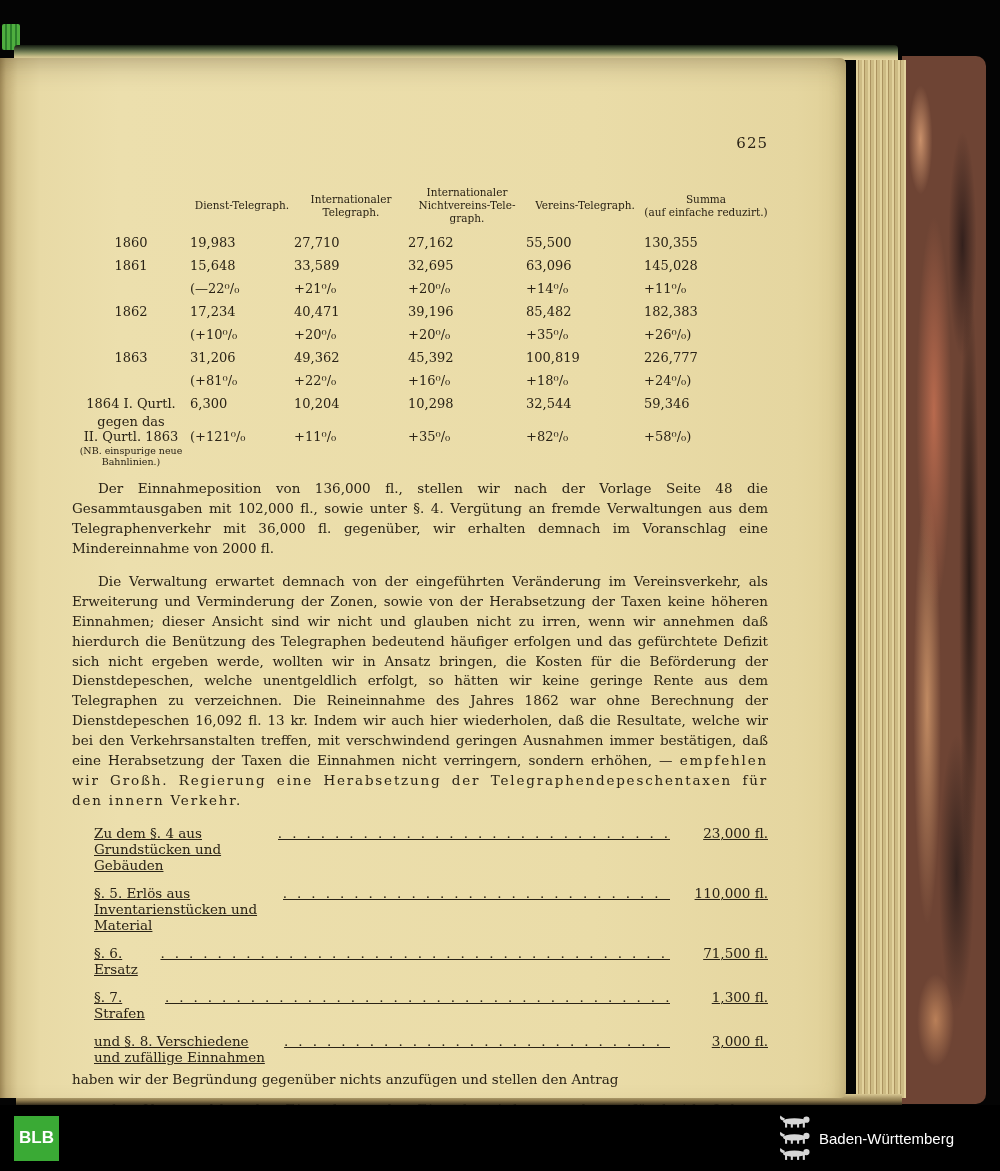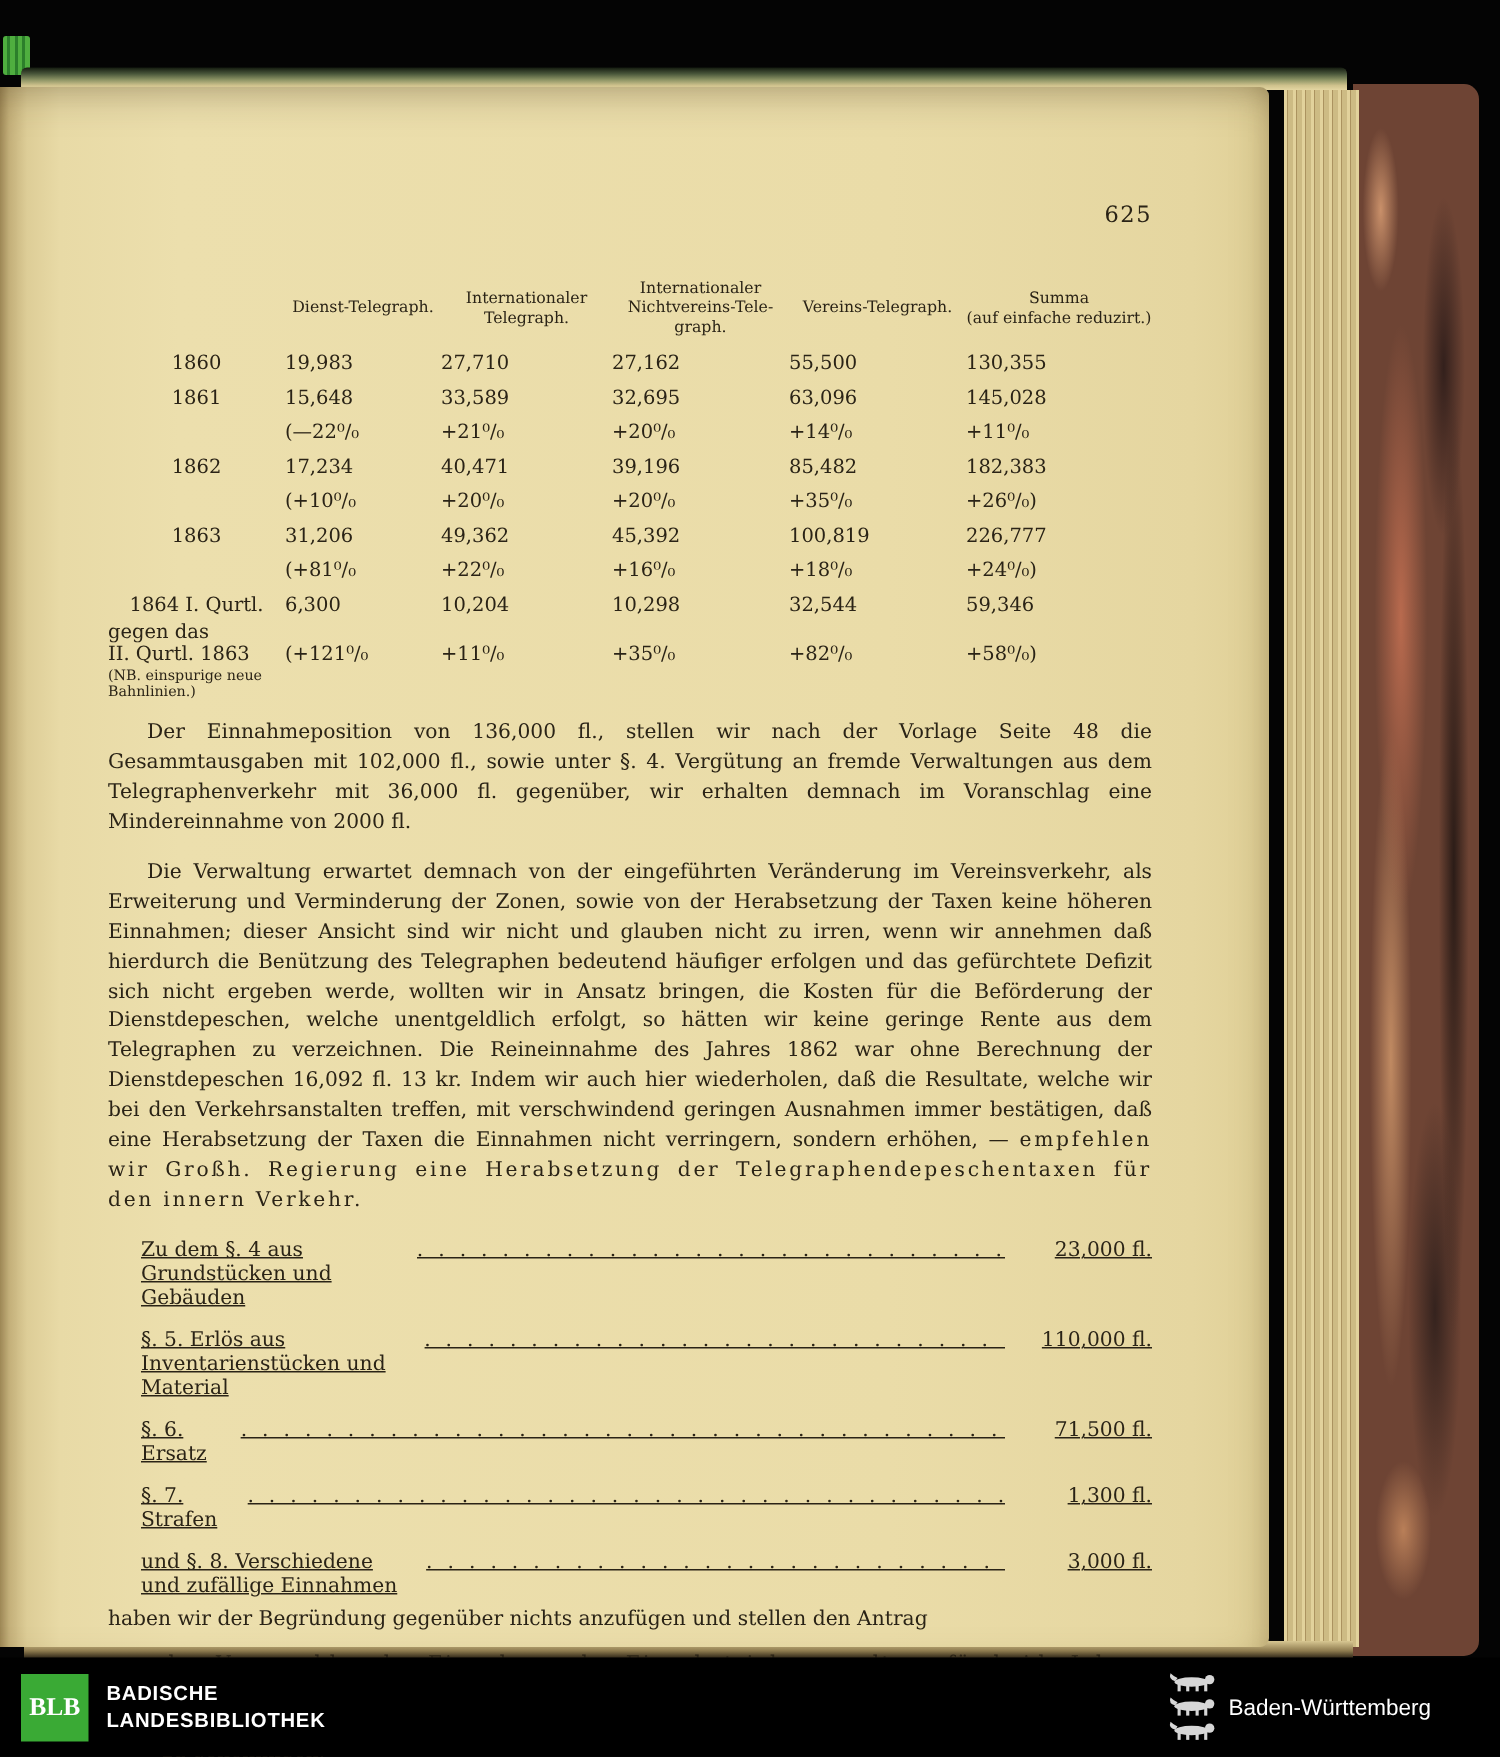--- a/index.html
+++ b/index.html
@@ -45,7 +45,7 @@
   .stats td.yr { text-align:center; }
   .stats tr.last td { vertical-align:top; padding-top:15px; }
   .stats tr.last td.yr { text-align:left; padding-top:0; }
-  .multiline { white-space:pre-line; display:block; }
+  .multiline { white-space:pre-line; display:block;text-align:center; }
   .stats .note { font-size:9.5px; line-height:1.2; display:block; margin-top:1px; }
 
   .para { font-size:13.5px; line-height:1.48; text-align:justify; text-indent:26px; margin-top:11px; }

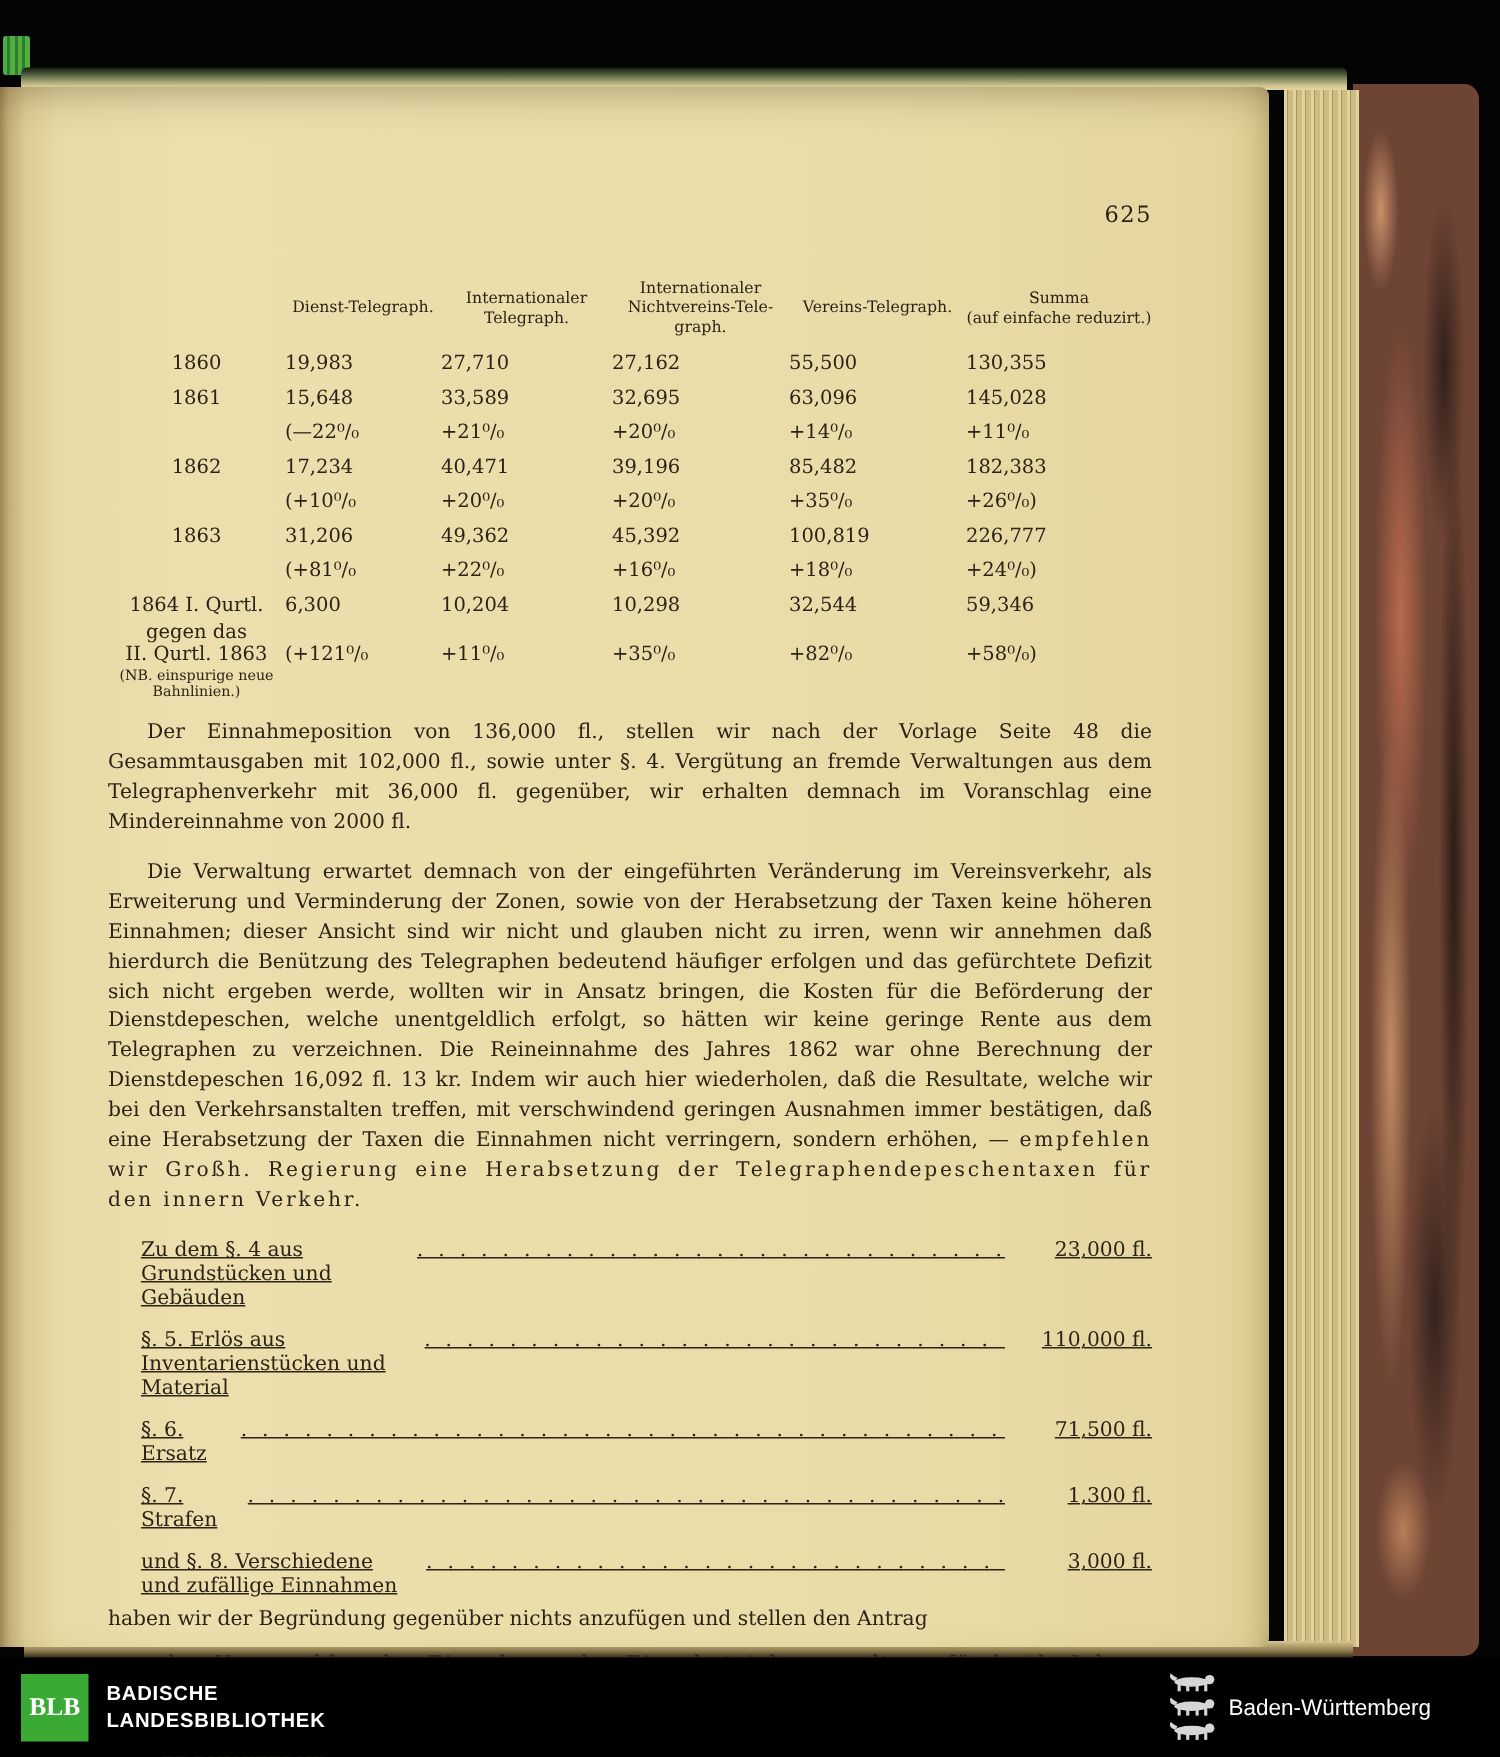--- a/index.html
+++ b/index.html
@@ -68,7 +68,7 @@
     font-family:"Liberation Sans", sans-serif; }
   .blb-group { display:flex; align-items:center; gap:12px; }
   .blb-badge { width:45px; height:45px; background:#3aaa35; color:#fff; font-weight:bold; font-size:17px;
-    display:flex; align-items:center; justify-content:center;font-family:Liberation Serif, serif; }
+    display:flex; align-items:center; justify-content:center; }
   .blb-lines { color:#fff; font-weight:bold; font-size:13.5px; line-height:1.3; letter-spacing:.5px; }
   .bw-group { display:flex; align-items:center; gap:4px; margin-right:32px; }
   .bw-label { color:#fff; font-size:15px; }

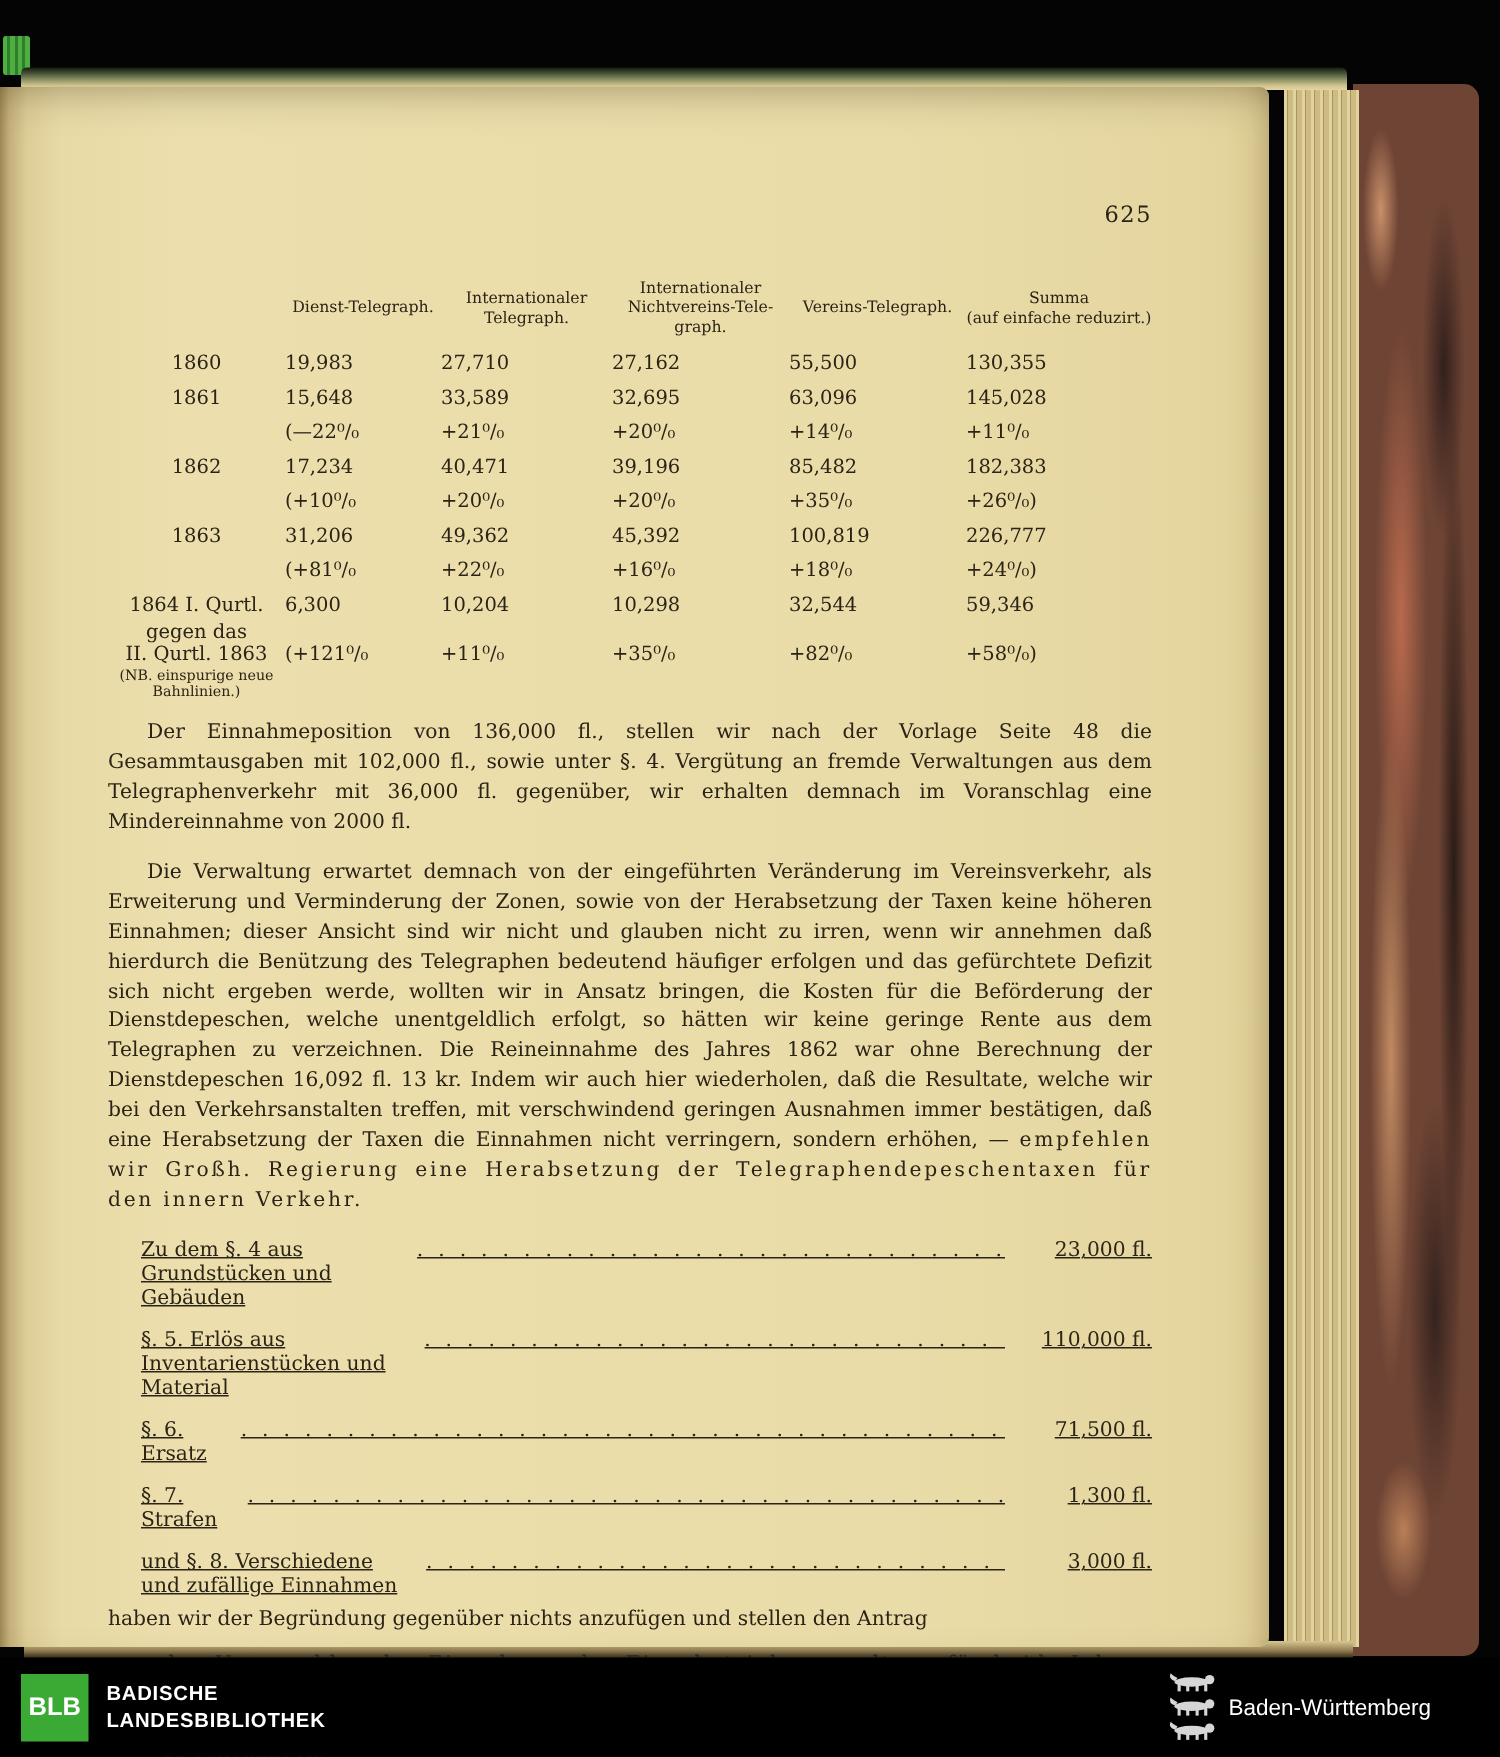--- a/index.html
+++ b/index.html
@@ -245,10 +245,6 @@
     <div class="blb-group">
       <div class="blb-badge">
         <span>BLB</span>
-      </div>
-      <div class="blb-lines">
-        <div>BADISCHE</div>
-        <div>LANDESBIBLIOTHEK</div>
       </div>
     </div>
     <div class="bw-group">

